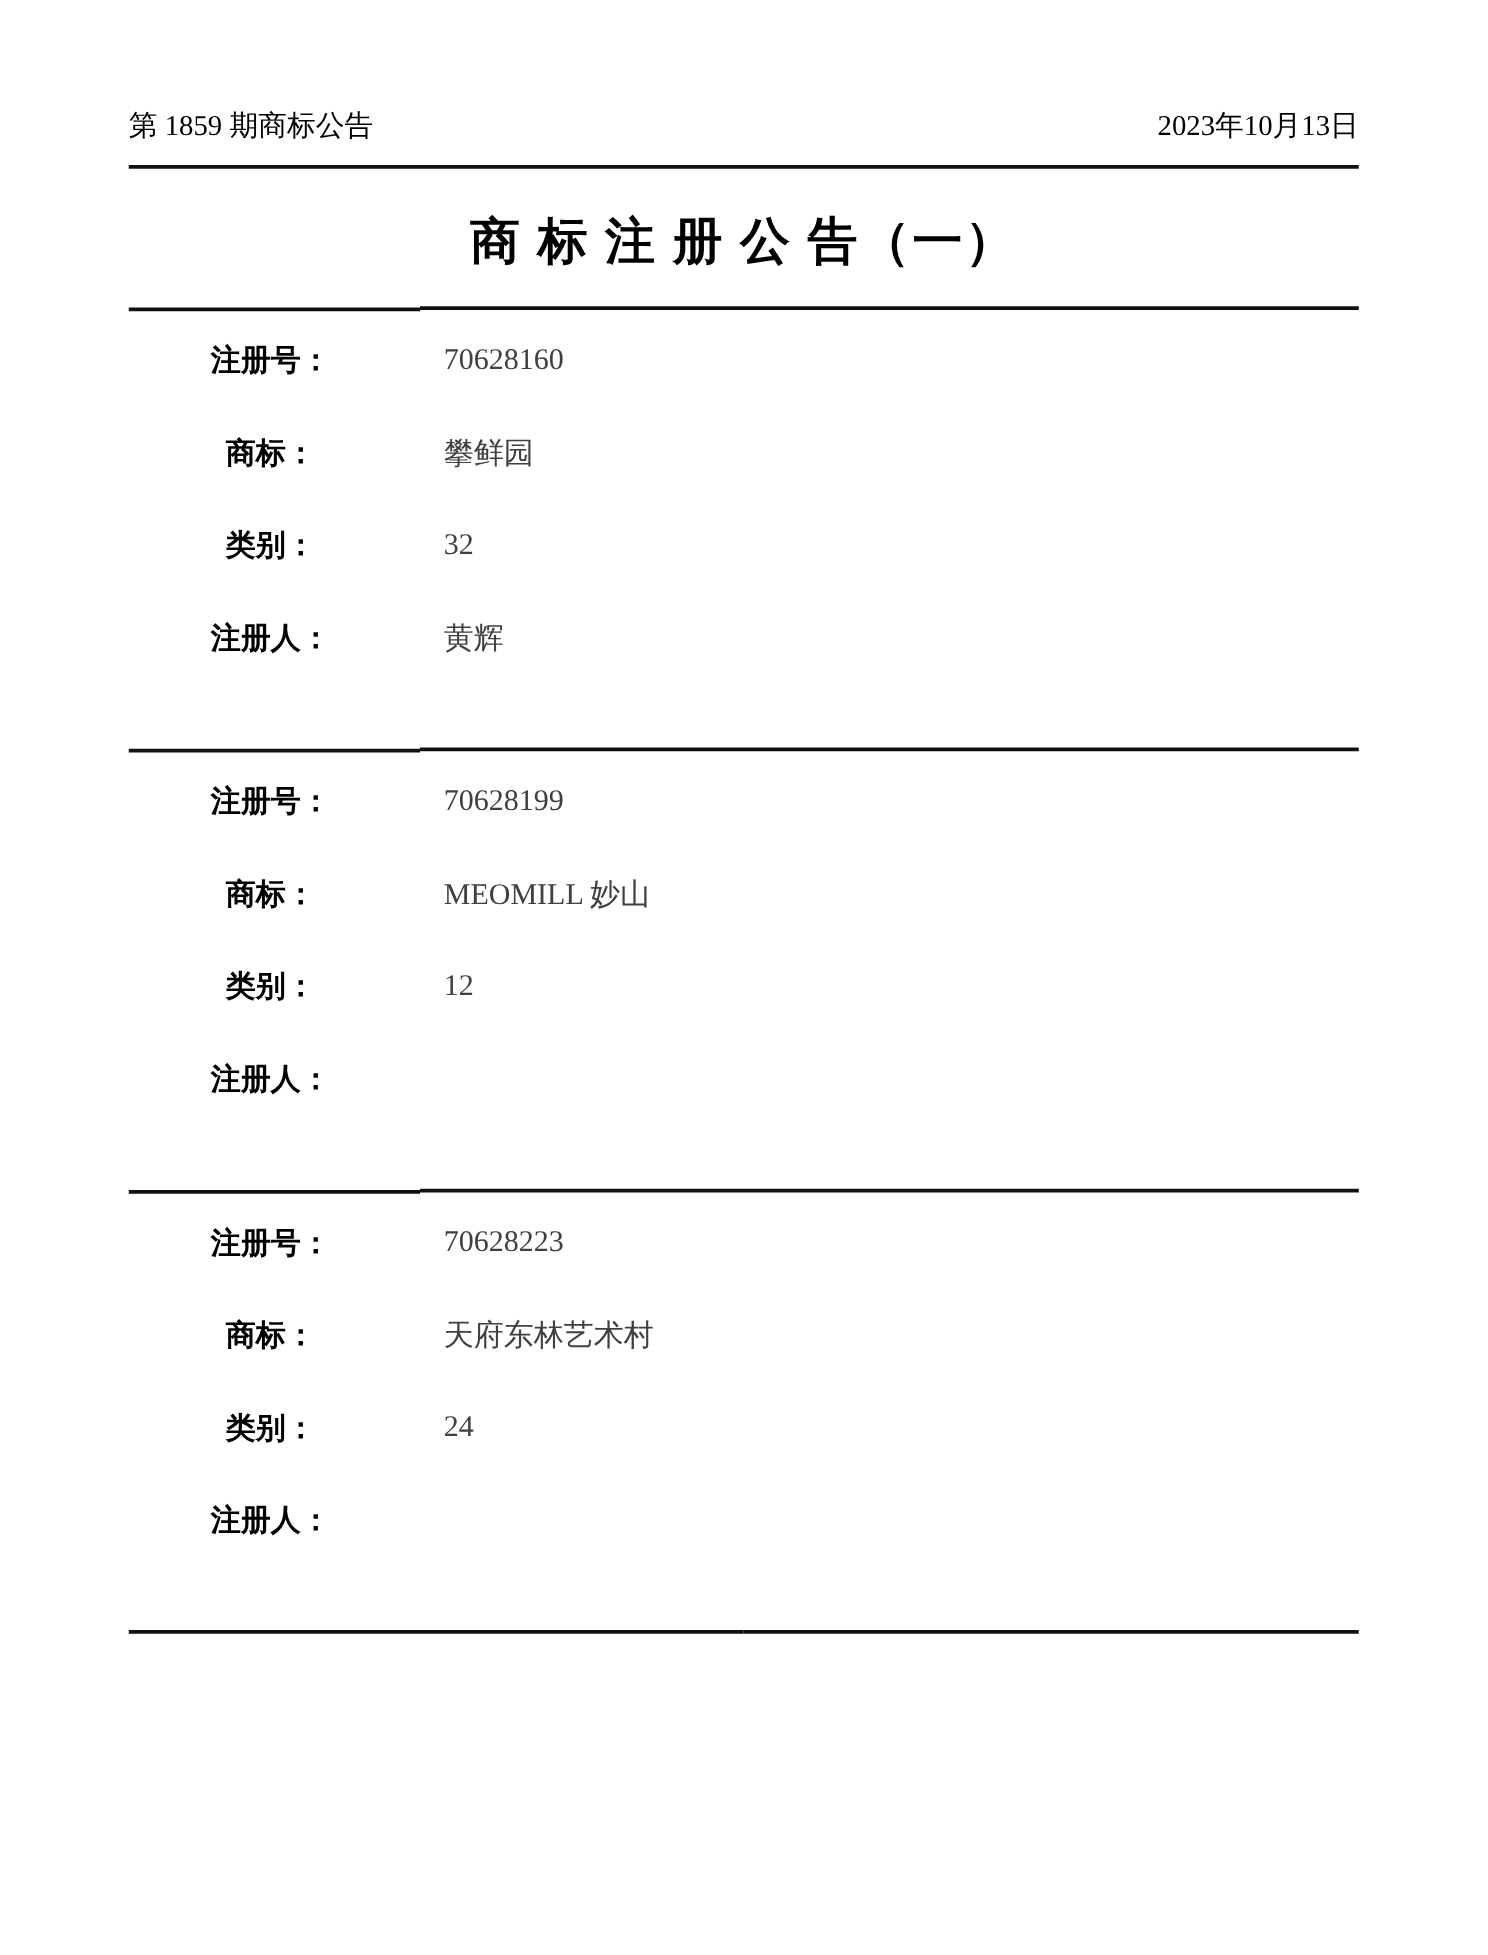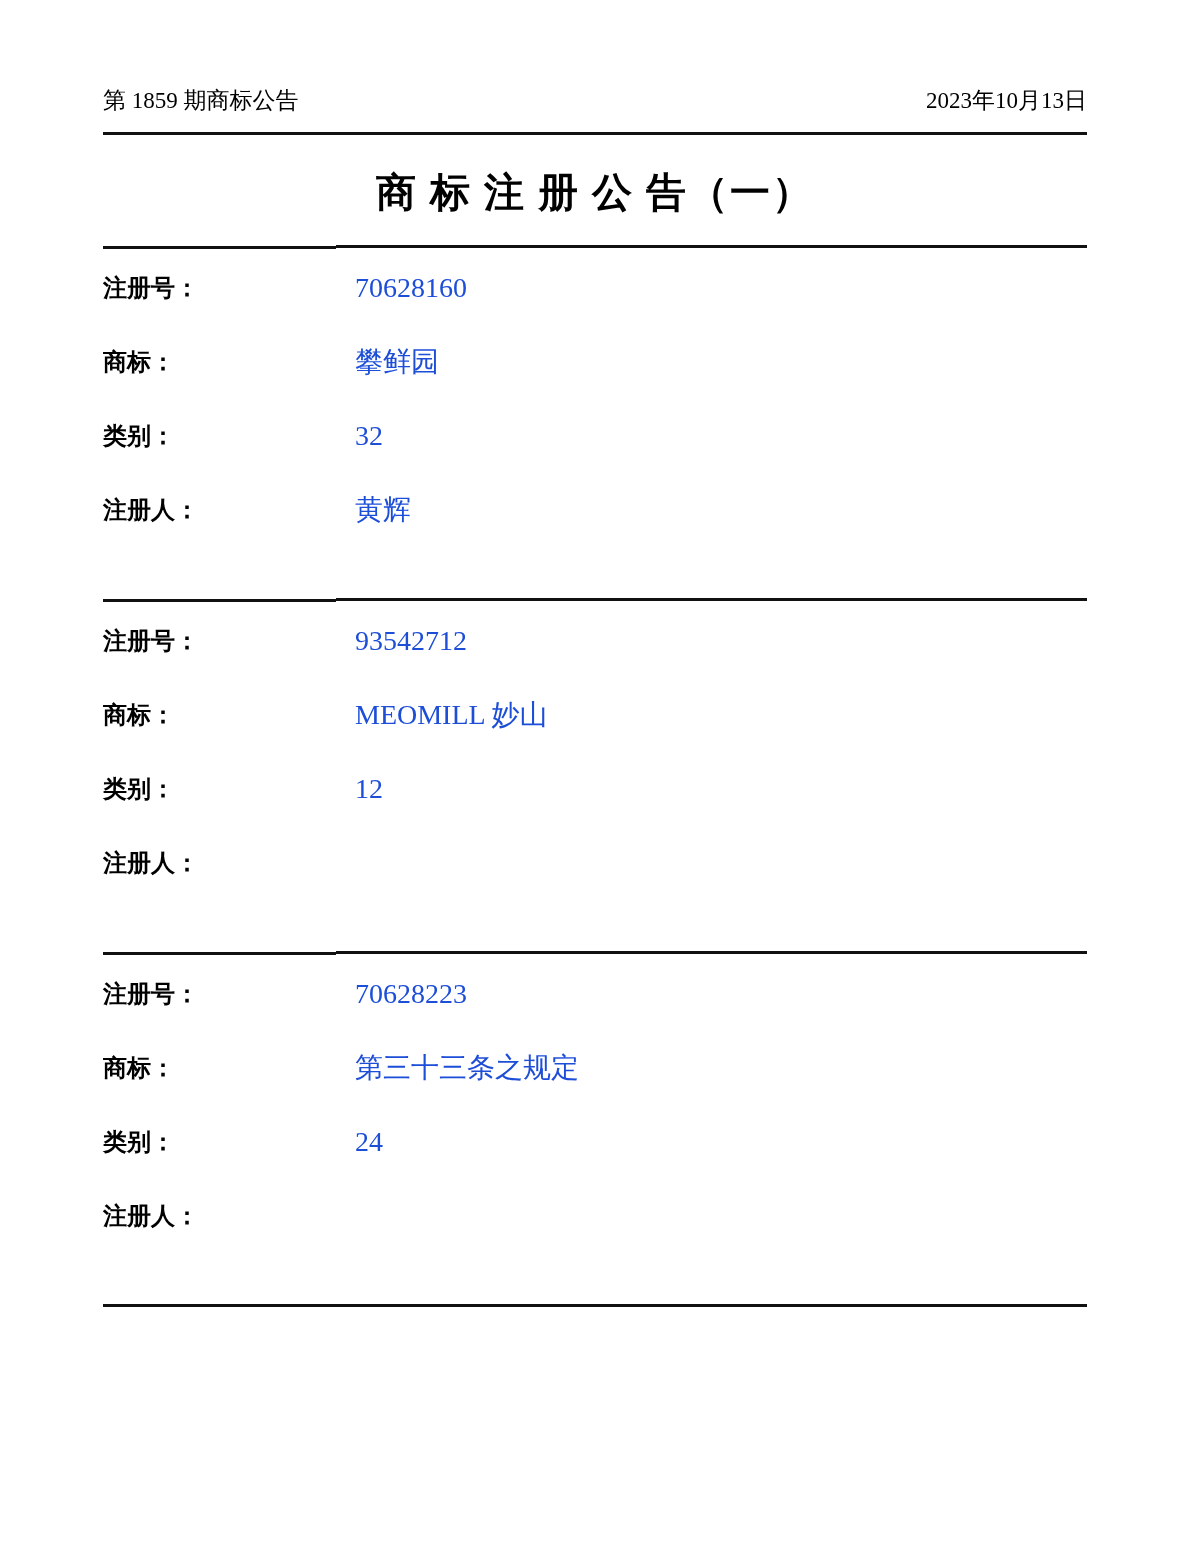--- a/index.html
+++ b/index.html
@@ -90,7 +90,7 @@
   }
   .row .label {
     width: 227px;
-    text-align: left;
+    text-align: center;
     font-weight: bold;
     font-size: 24px;
     flex: 0 0 auto;

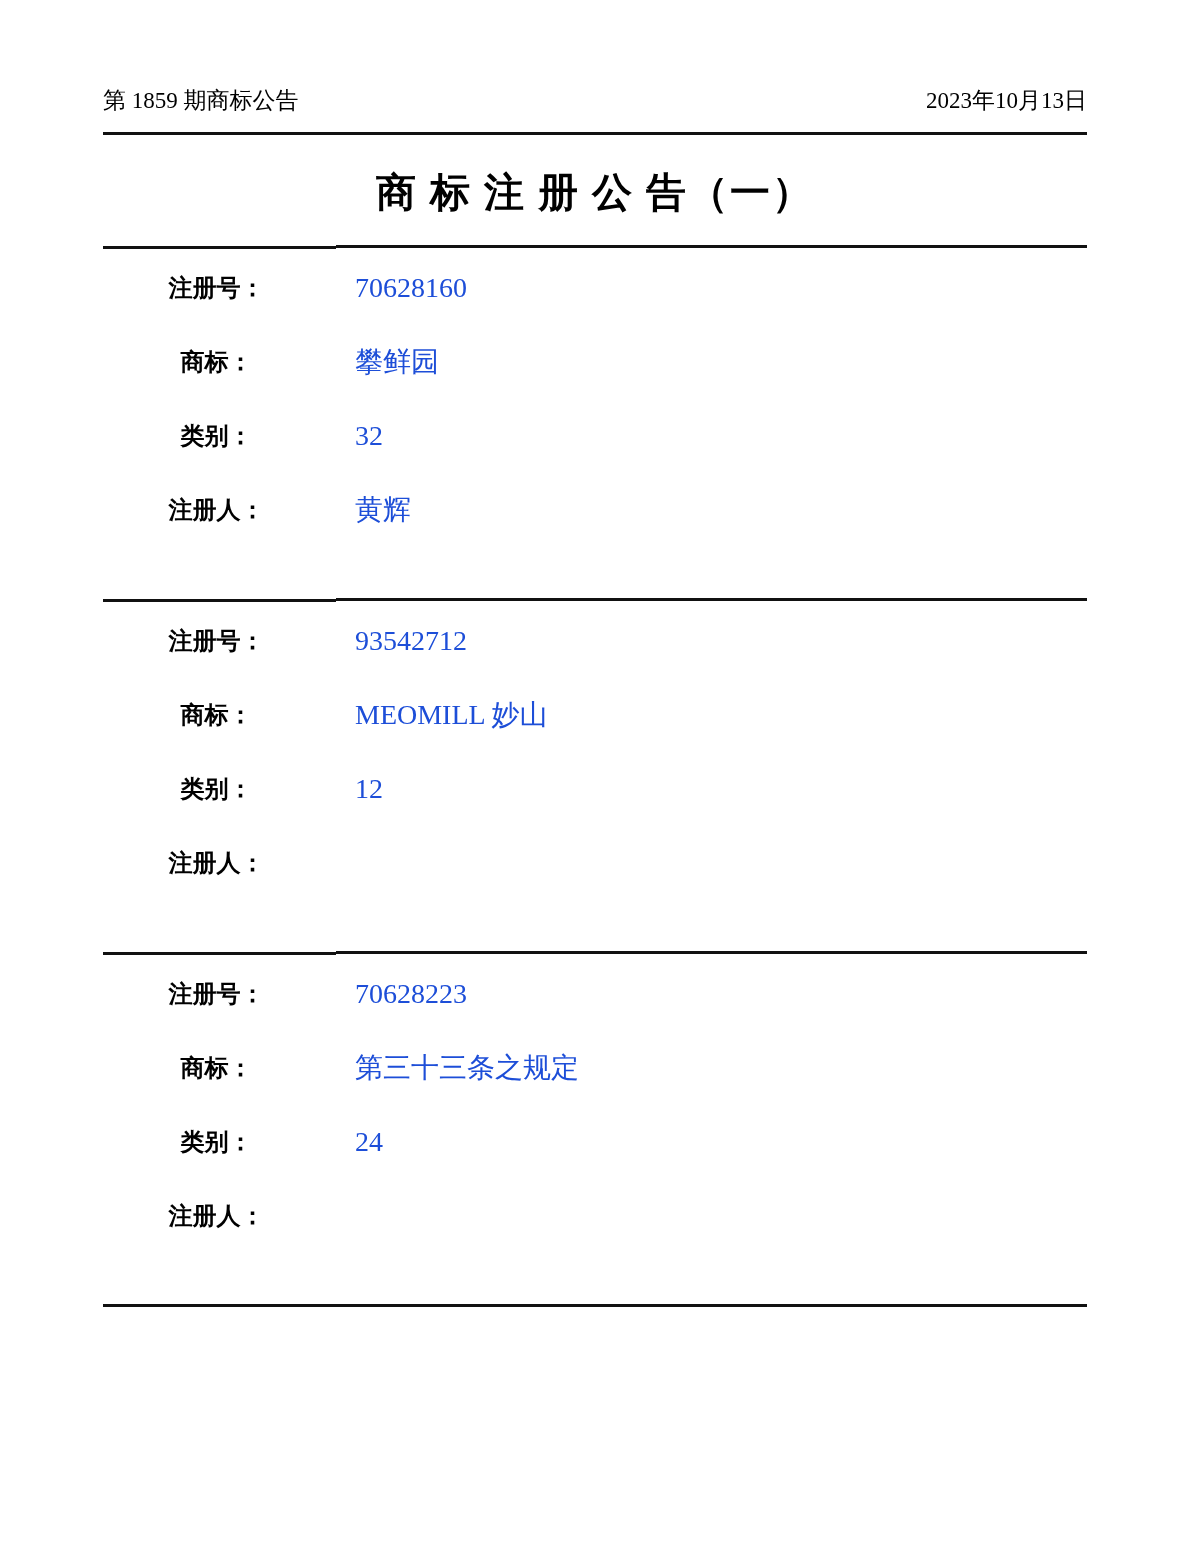--- a/index.html
+++ b/index.html
@@ -97,8 +97,8 @@
   }
   .row .value {
     margin-left: 25px;
-    font-size: 28px;
-    color: #1d4ed8;
+    font-size: 24px;
+    color: #404040;
     font-weight: normal;
   }
 </style>

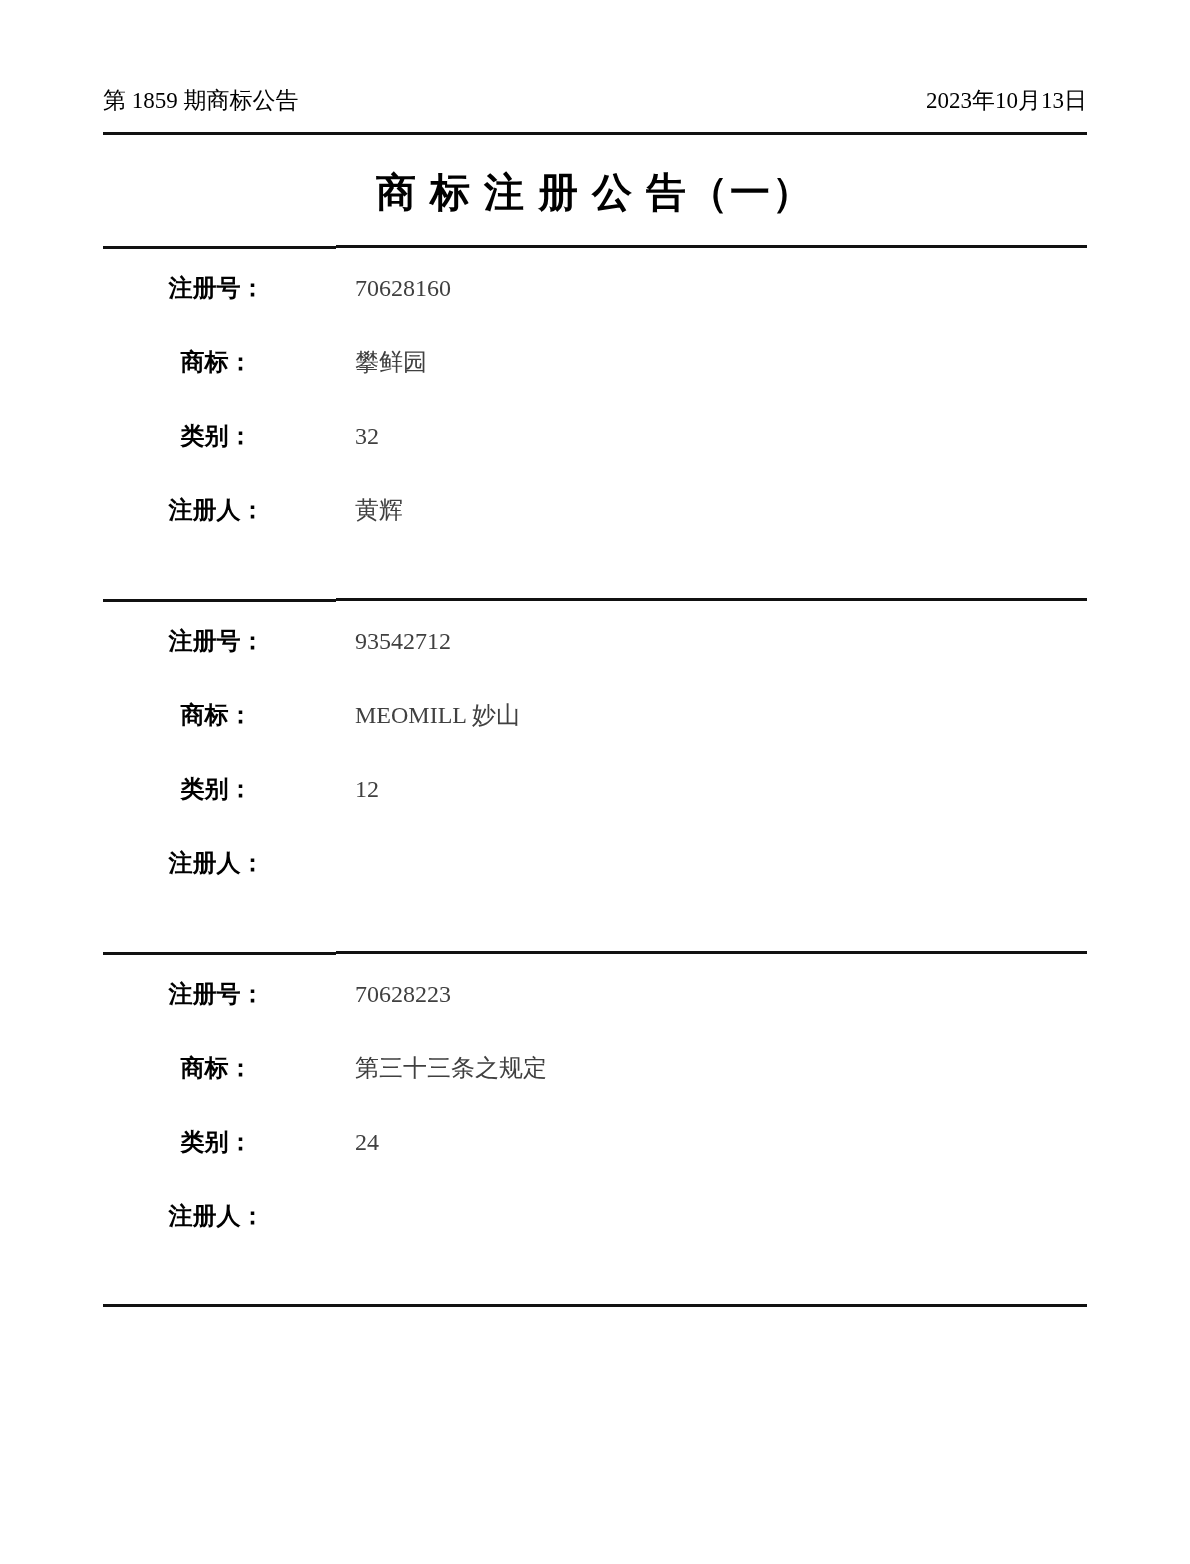--- a/index.html
+++ b/index.html
@@ -148,7 +148,7 @@
     <div class="entry">
       <div class="row">
         <span class="label">注册号：</span>
-        <span class="value">93542712</span>
+        <span class="value">70628199</span>
       </div>
       <div class="row">
         <span class="label">商标：</span>

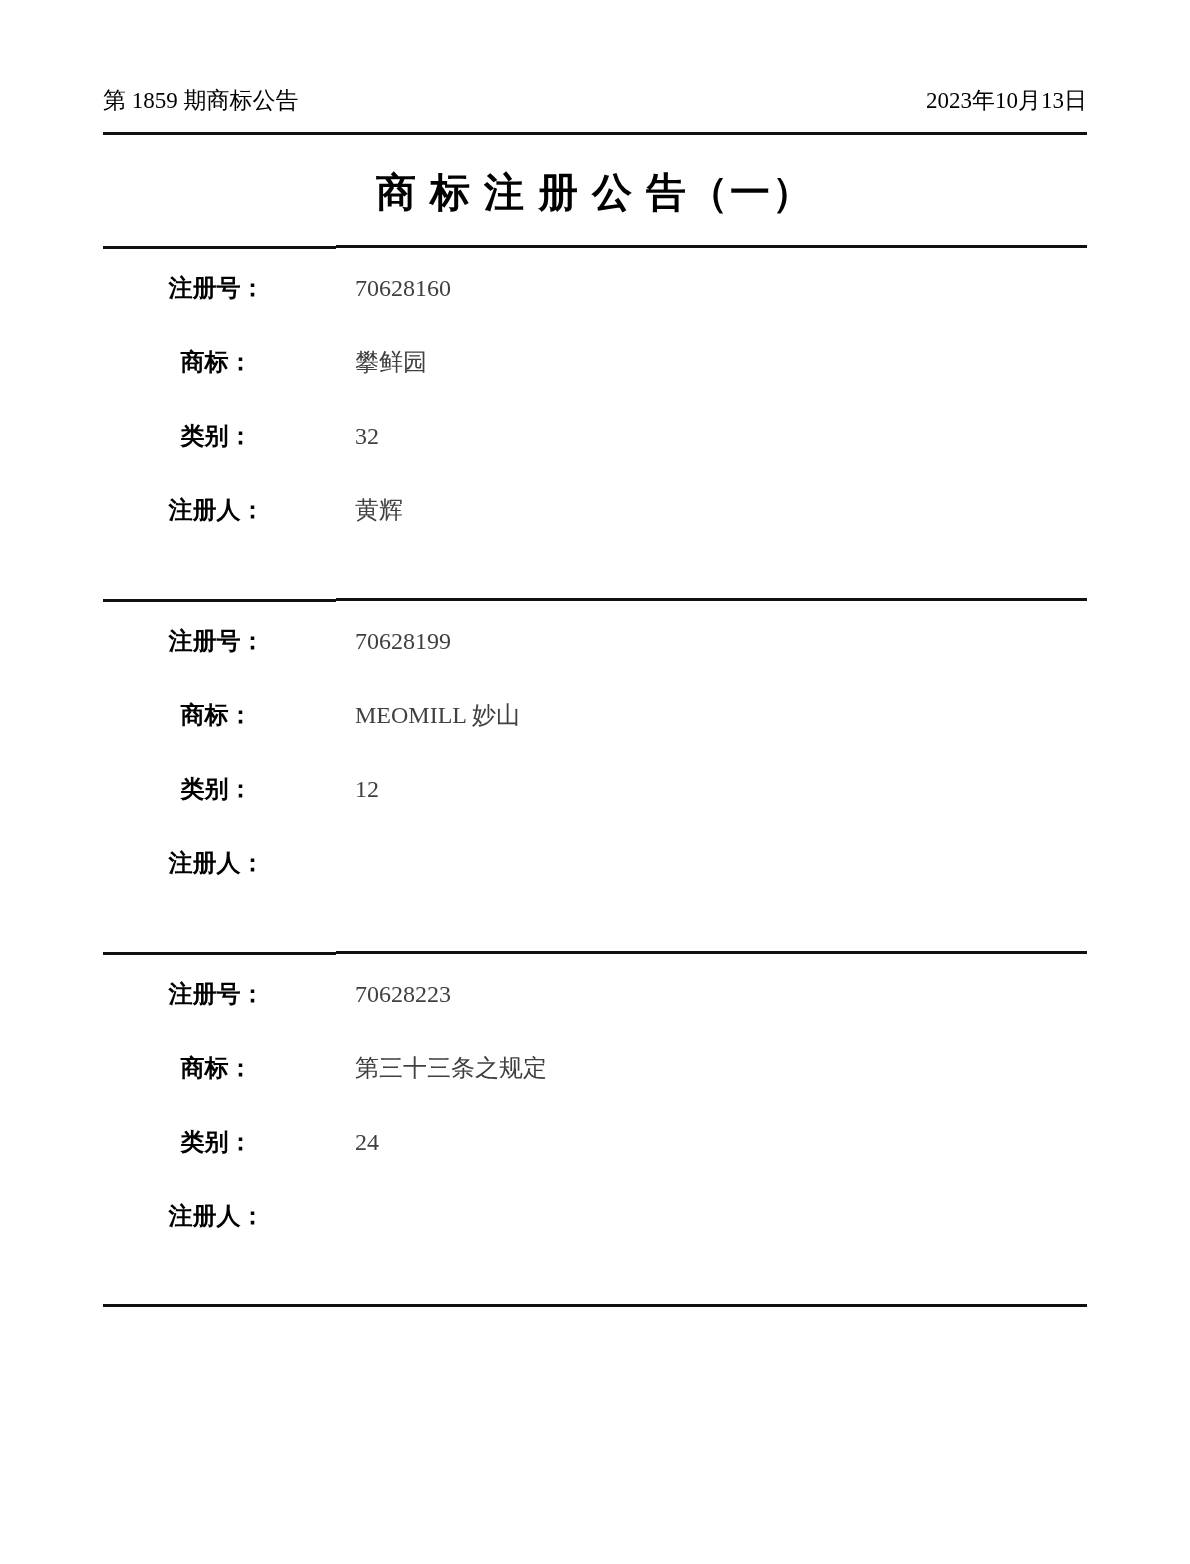--- a/index.html
+++ b/index.html
@@ -174,7 +174,7 @@
       </div>
       <div class="row">
         <span class="label">商标：</span>
-        <span class="value">第三十三条之规定</span>
+        <span class="value">天府东林艺术村</span>
       </div>
       <div class="row">
         <span class="label">类别：</span>

